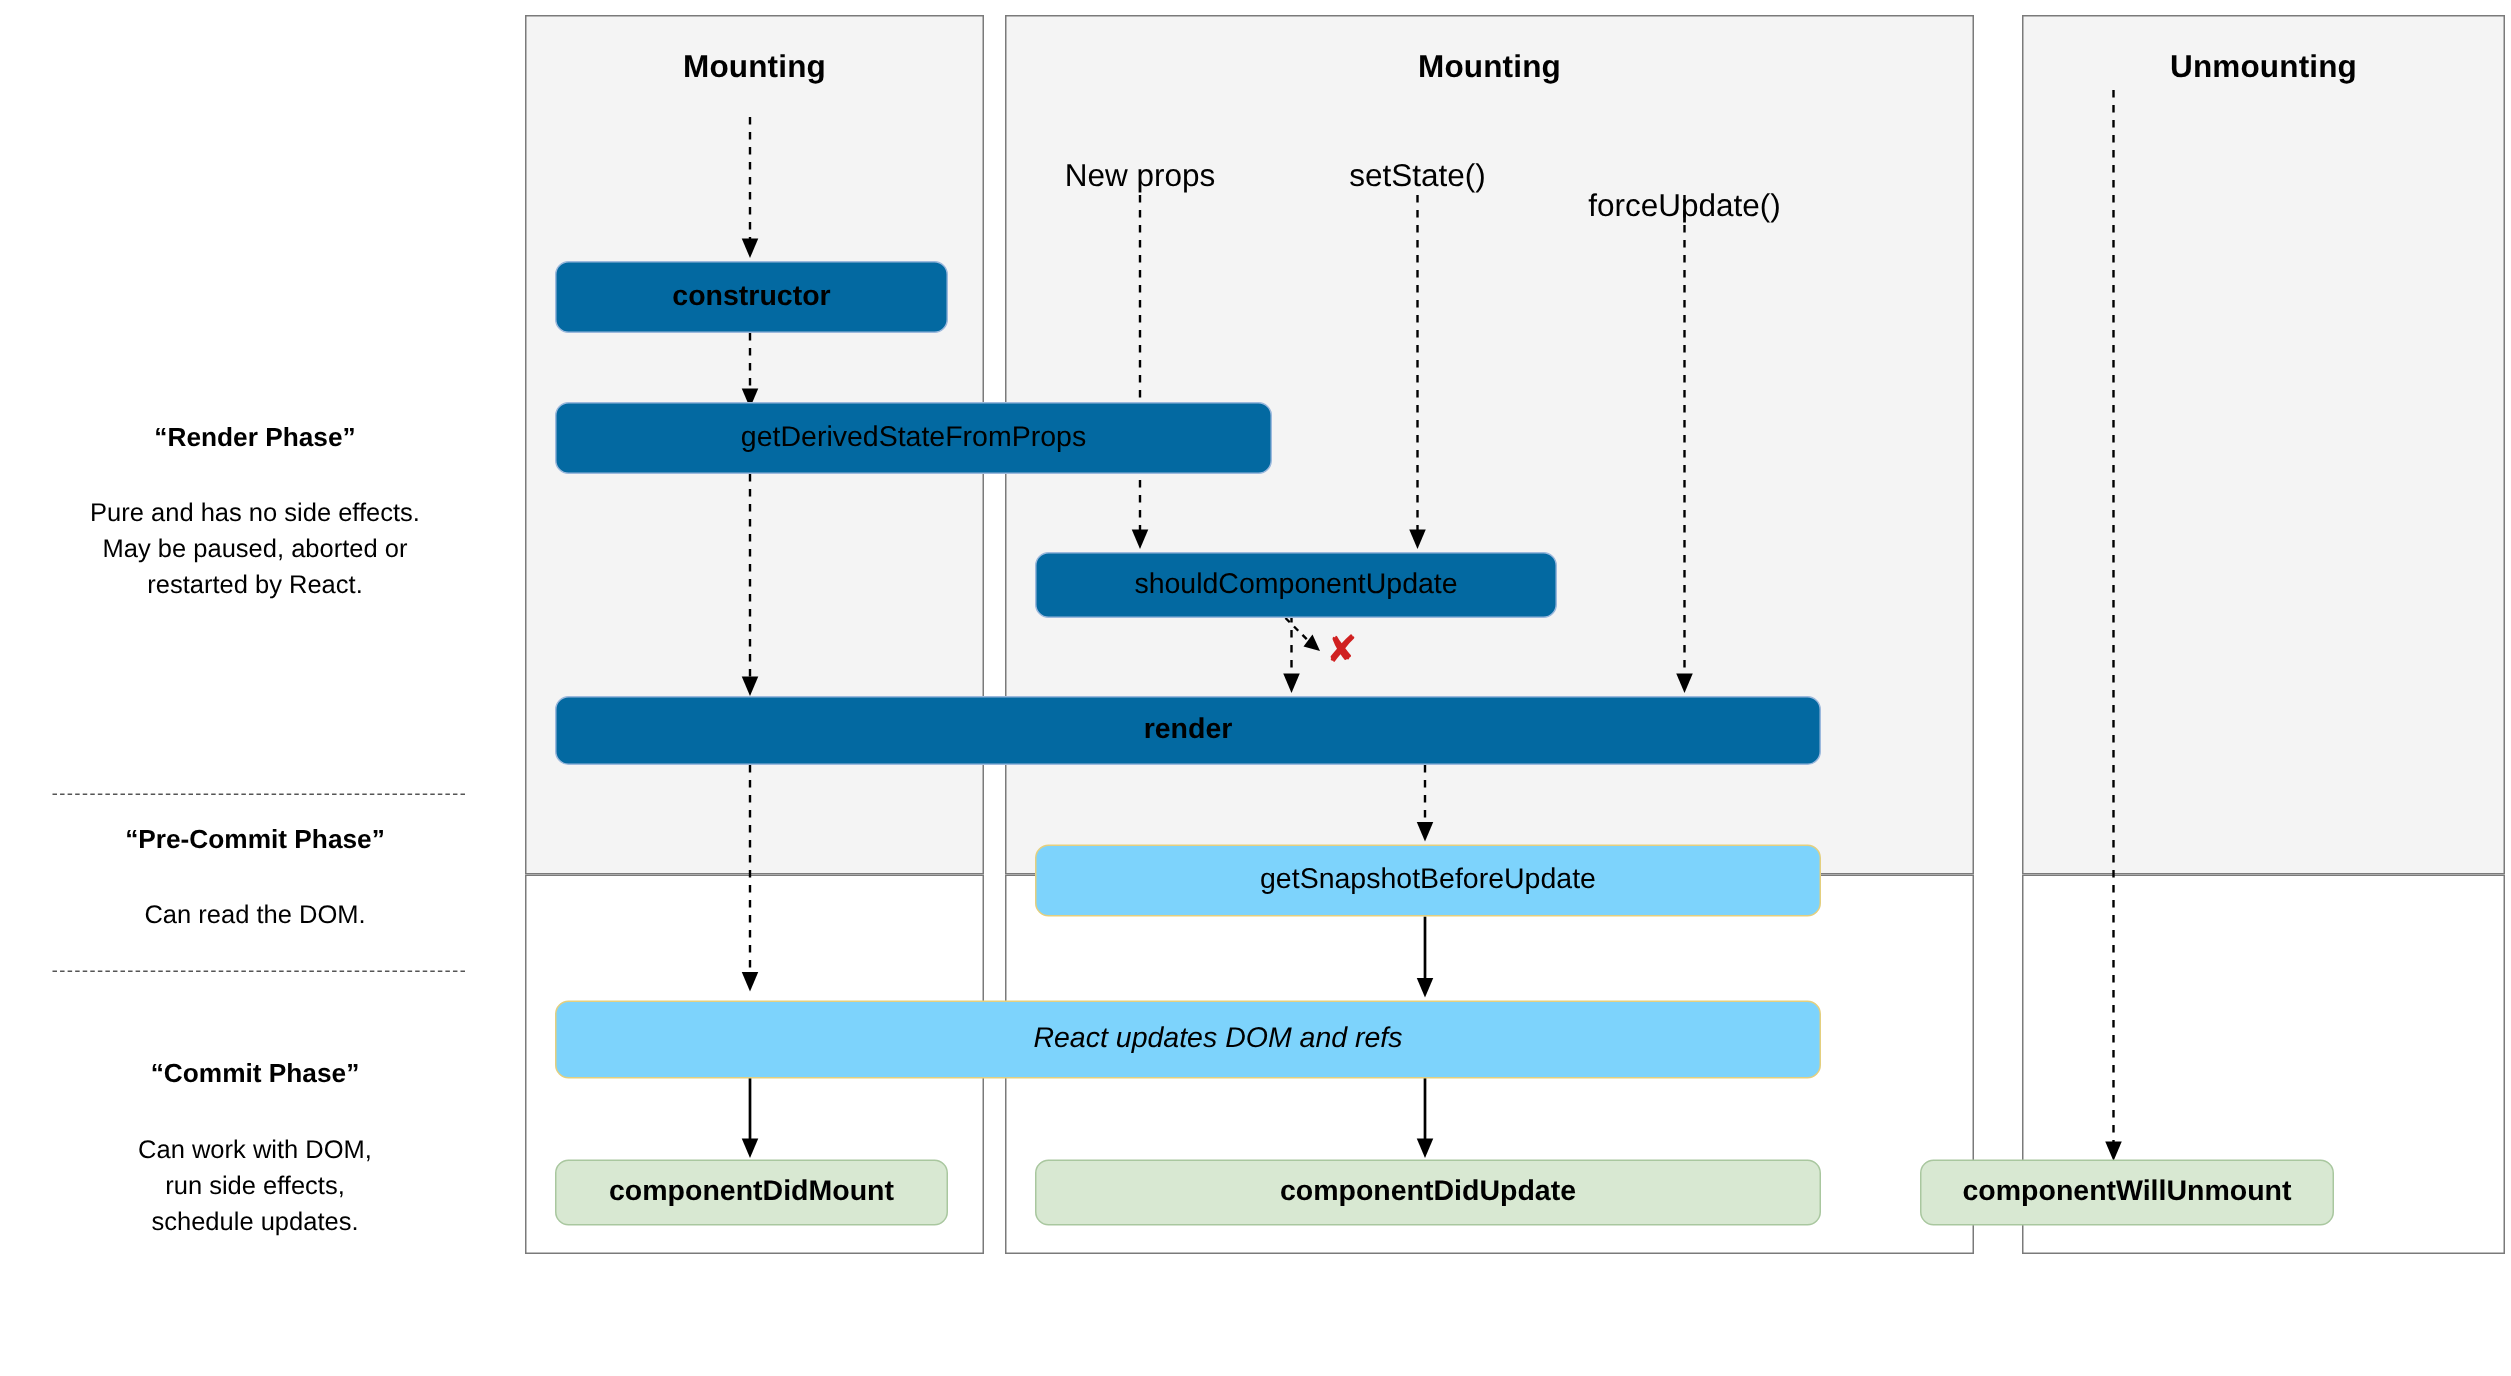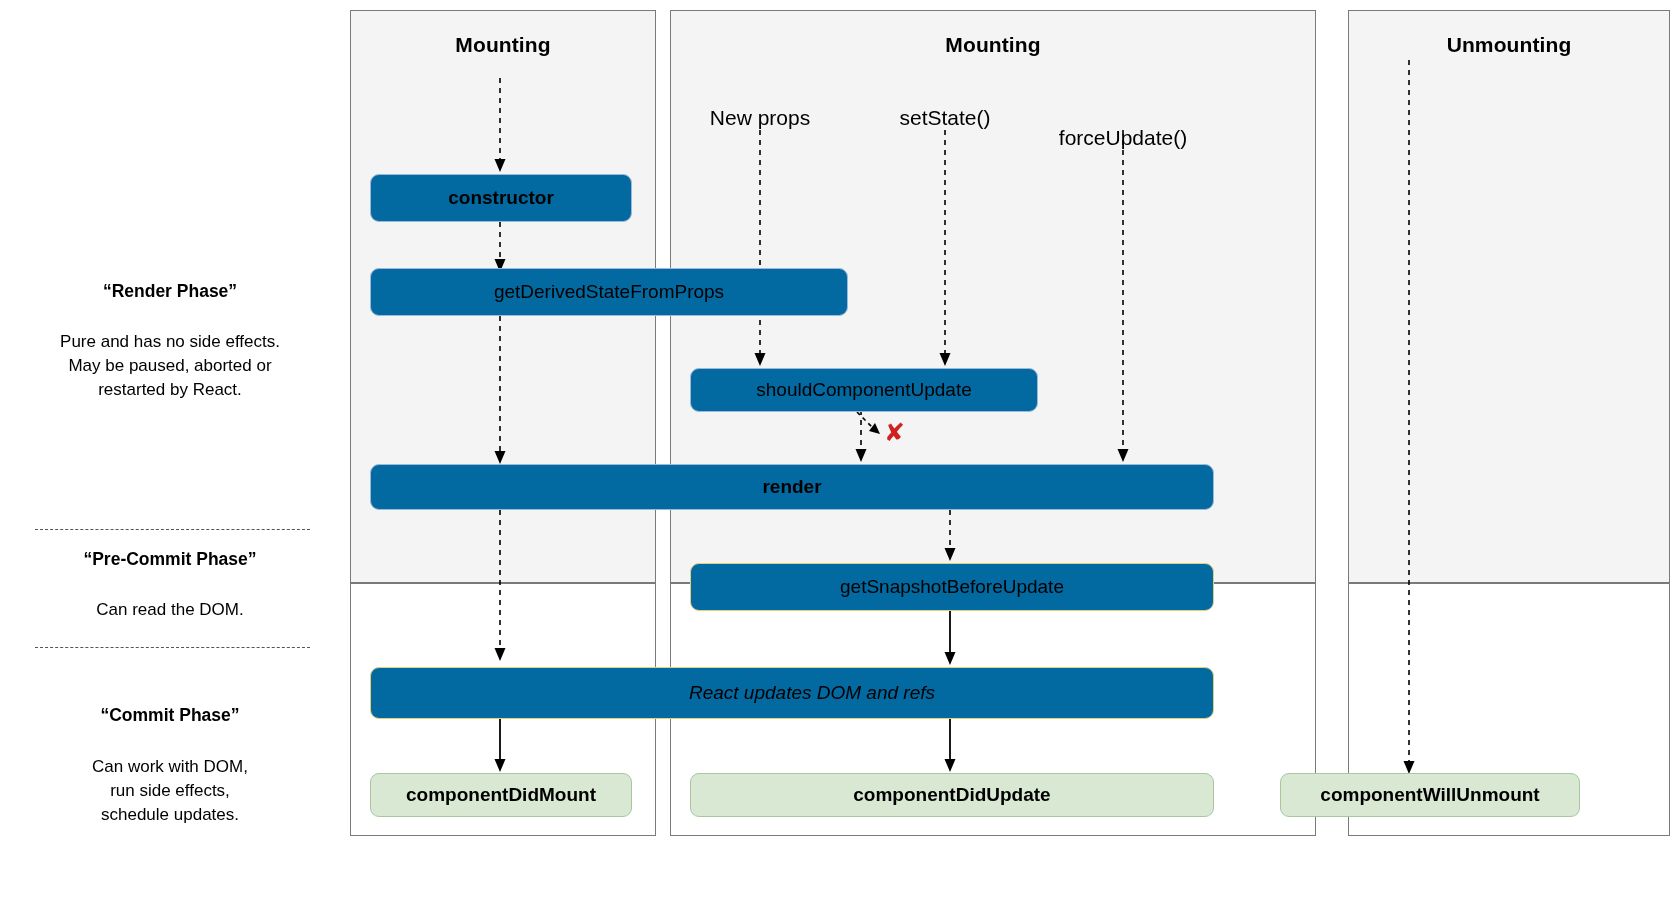--- a/index.html
+++ b/index.html
@@ -50,7 +50,7 @@
     line-height:1.1;
   }
   .lbox.blue{background:#0369a1;border:1.4px solid #9cb9dd;}
-  .lbox.yellow{background:#0369a1;border:1.4px solid #e4cf7e;}
+  .lbox.yellow{background:#7dd3fc;border:1.4px solid #e4cf7e;}
   .lbox.green{background:#d8e8d2;border:1.4px solid #a9c79f;}
   .lbox.bold{font-weight:bold;}
   .lbox.italic{font-style:italic;padding-left:40px;}

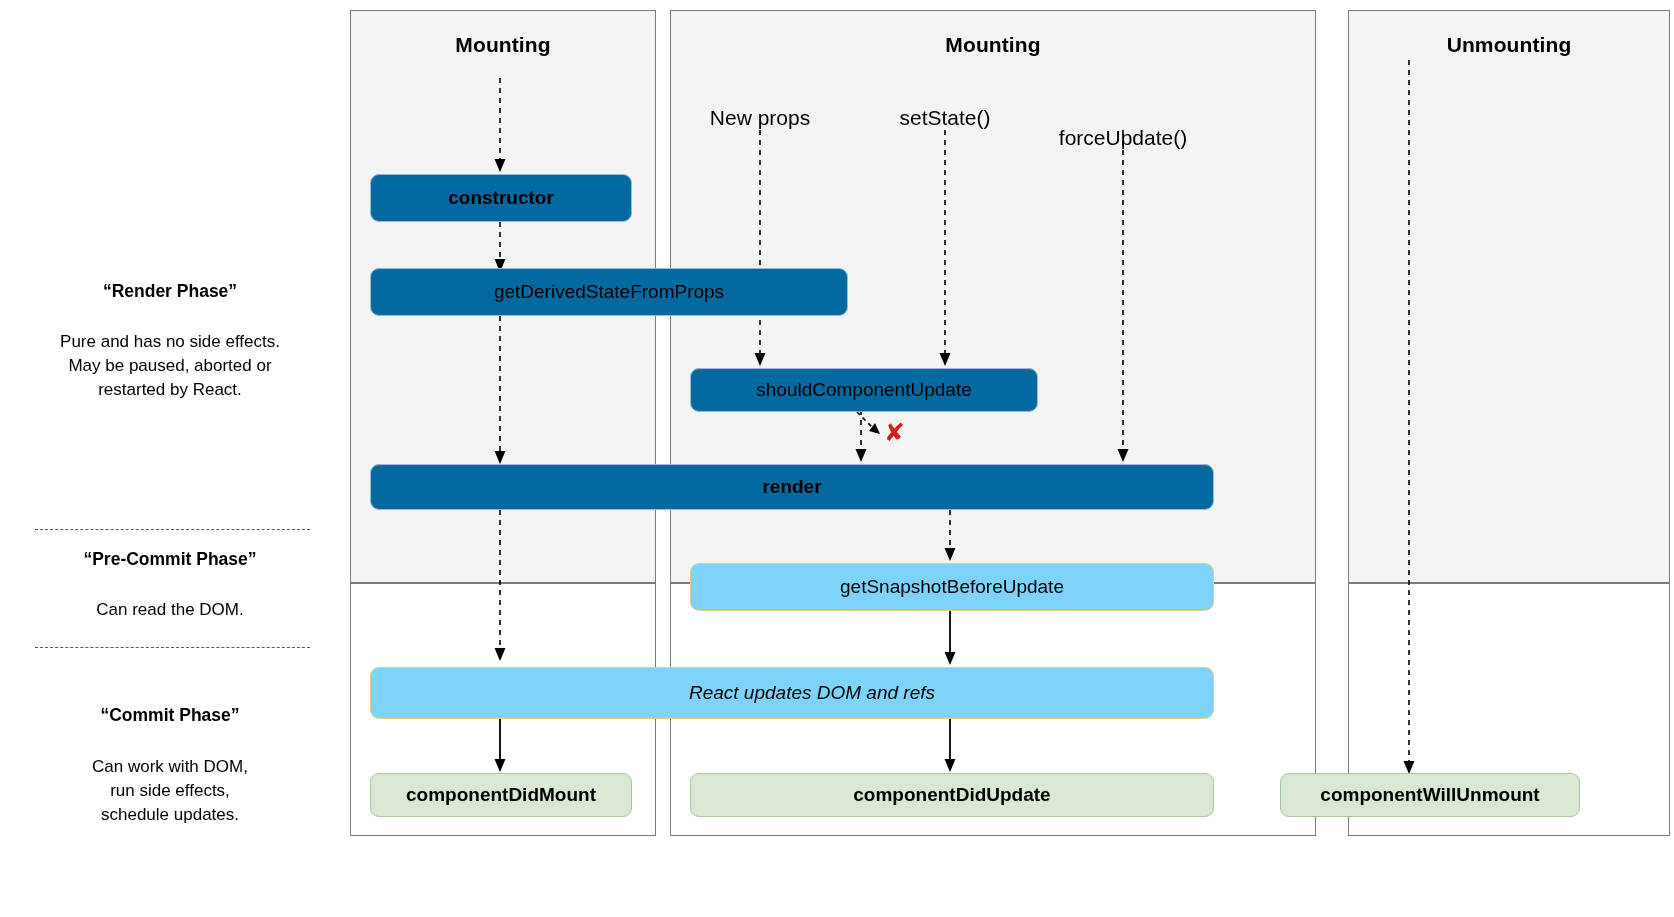--- a/index.html
+++ b/index.html
@@ -225,7 +225,7 @@
 
   <div class="lbox green bold" style="left:690px;top:773px;width:524px;height:44px;">componentDidUpdate</div>
 
-  <div class="lbox green bold" style="left:1280px;top:773px;width:300px;height:44px;">componentWillUnmount</div>
+  <div class="lbox green bold" style="left:1280px;top:773px;width:276px;height:44px;">componentWillUnmount</div>
 
 </div>
 

